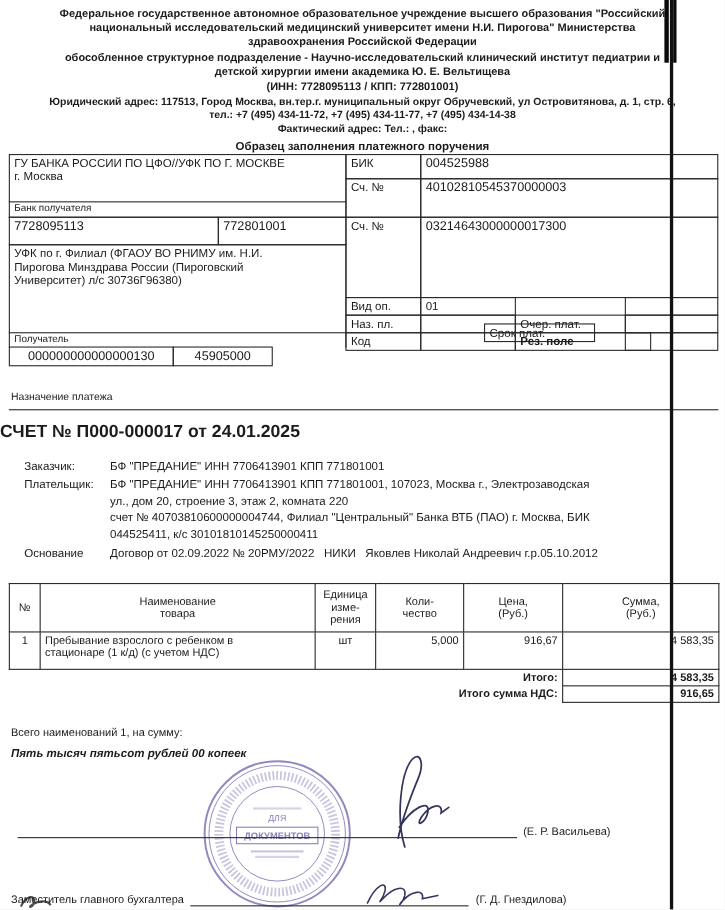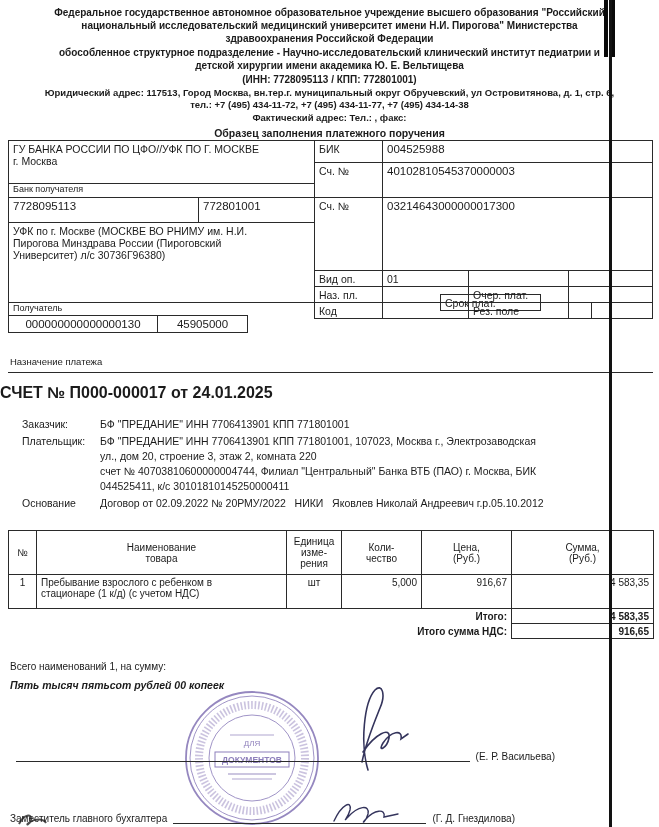--- a/index.html
+++ b/index.html
@@ -87,7 +87,7 @@
     <div class="bt-cell bt-small" style="left:0;top:43px;width:307px;height:15px;border-top:none;">Банк получателя</div>
     <div class="bt-cell bt-value" style="left:0;top:57px;width:191px;height:26px;">7728095113</div>
     <div class="bt-cell bt-value" style="left:190px;top:57px;width:117px;height:26px;">772801001</div>
-    <div class="bt-cell bt-pre" style="left:0;top:82px;width:307px;height:81px;">УФК по г. Москве (МОСКВЕ ВО РНИМУ им. Н.И.
+    <div class="bt-cell bt-pre" style="left:0;top:82px;width:307px;height:81px;">УФК по г. Филиал (ФГАОУ ВО РНИМУ им. Н.И.
 Пирогова Минздрава России (Пироговский
 Университет) л/с 30736Г96380)</div>
     <div class="bt-cell bt-small" style="left:0;top:162px;width:307px;height:14px;border-top:none;border-bottom:none;">Получатель</div>

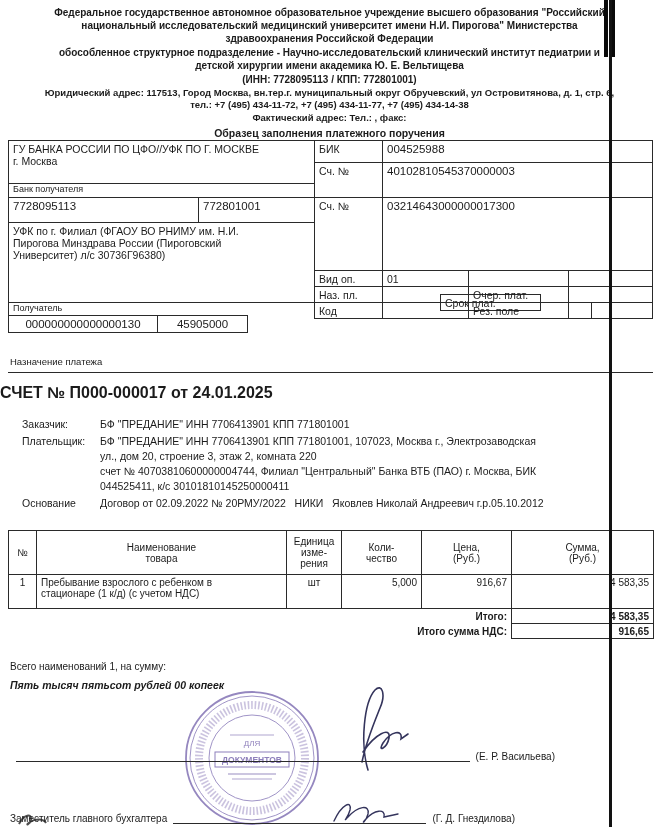--- a/index.html
+++ b/index.html
@@ -113,7 +113,7 @@
 
     <div class="bt-cell" style="left:306px;top:162px;width:69px;height:17px;">Код</div>
     <div class="bt-cell" style="left:374px;top:162px;width:87px;height:17px;"></div>
-    <div class="bt-cell" style="left:460px;top:162px;width:124px;height:17px;">Рез. поле</div>
+    <div class="bt-cell" style="left:460px;top:162px;width:124px;height:17px;font-weight:bold;">Рез. поле</div>
     <div class="bt-cell" style="left:560px;top:162px;width:85px;height:17px;"></div>
   </div>
 

